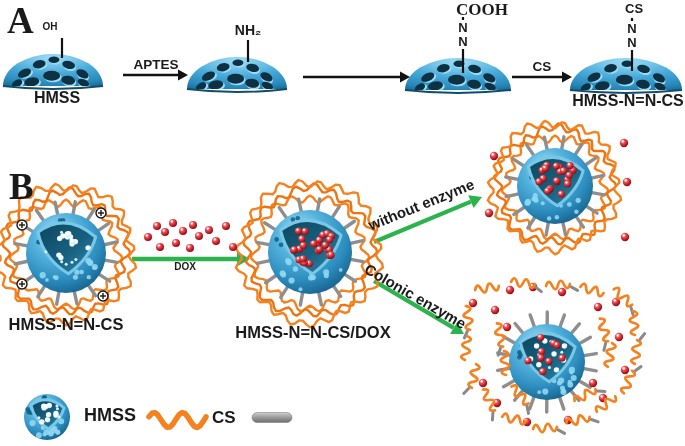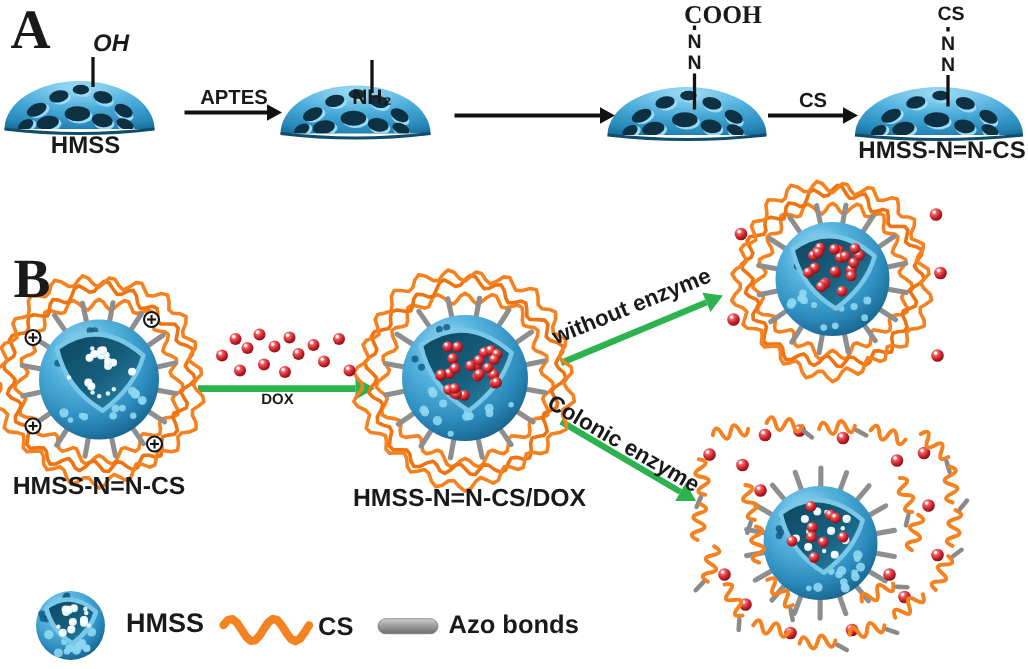--- a/index.html
+++ b/index.html
@@ -12,7 +12,7 @@
   .serif{font-family:"Liberation Serif",serif;font-size:37px;}
   #lblA{left:7px;top:2px;}
   #lblB{left:9px;top:168px;}
-  #oh{left:74px;top:22px;font-size:16px;font-style:italic;}
+  #oh{left:50px;top:22px;font-size:10px;}
   #hmss1{left:57px;top:90px;font-size:16px;}
   #aptes{left:156px;top:58px;font-size:13.5px;}
   #nh2{left:248px;top:23px;font-size:14px;margin-top:34px;}

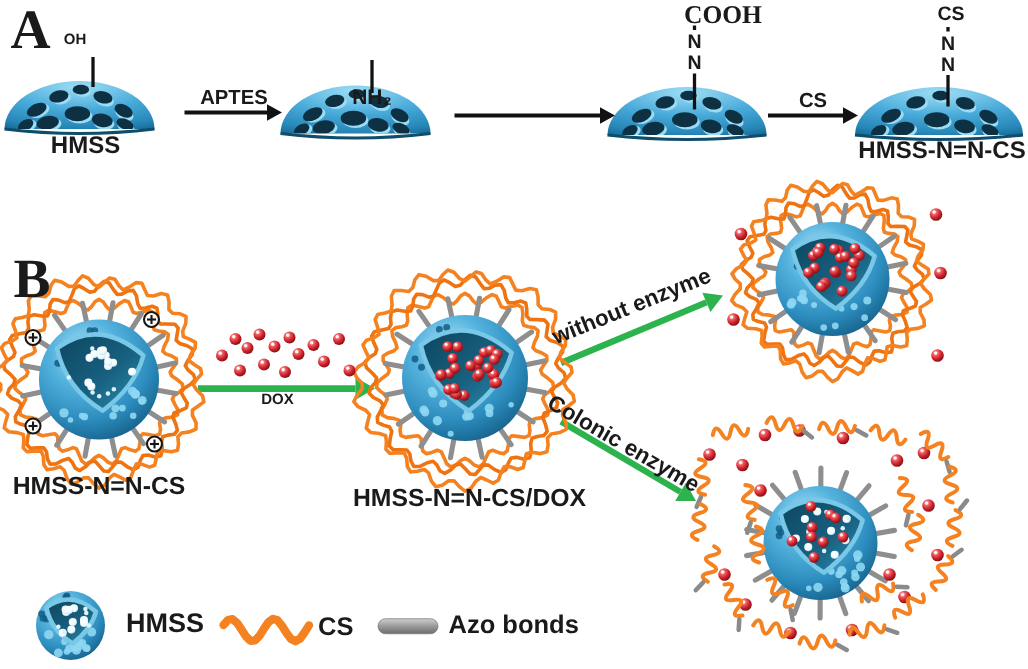--- a/index.html
+++ b/index.html
@@ -15,7 +15,7 @@
   #oh{left:50px;top:22px;font-size:10px;}
   #hmss1{left:57px;top:90px;font-size:16px;}
   #aptes{left:156px;top:58px;font-size:13.5px;}
-  #nh2{left:248px;top:23px;font-size:14px;margin-top:34px;}
+  #nh2{left:248px;top:23px;font-size:14px;}
   #hmssnh2{left:240px;top:93px;font-size:16px;}
   #hooc{left:357px;top:60px;font-size:13px;}
   #cooh{left:456px;top:1px;font-size:17px;font-family:Liberation Serif, serif;}

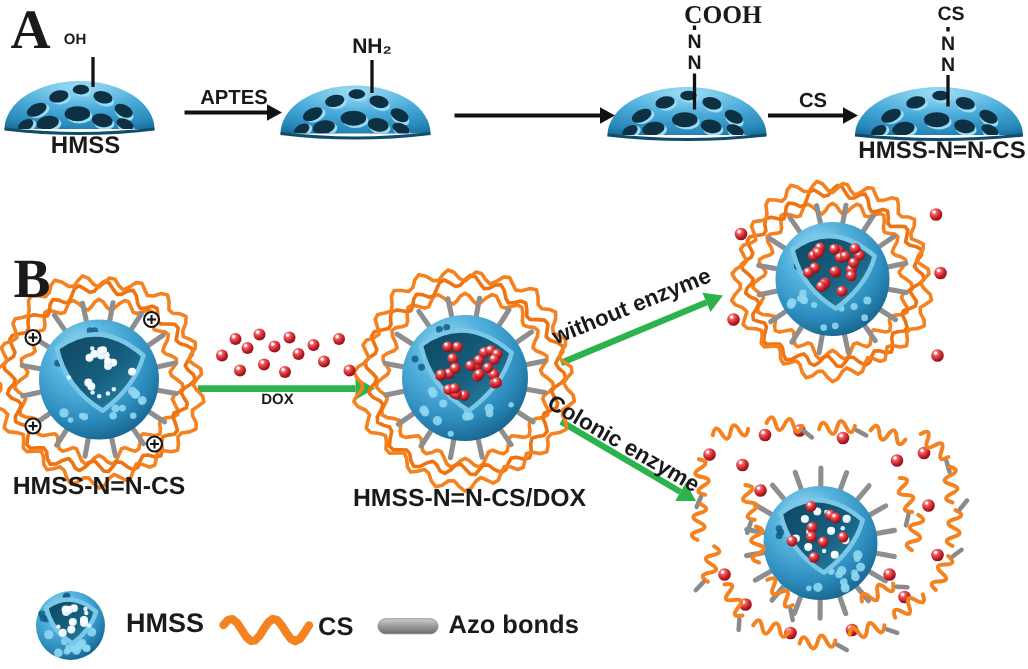--- a/index.html
+++ b/index.html
@@ -781,7 +781,6 @@
 
   <div class="lbl-l" id="leghmss">HMSS</div>
   <div class="lbl-l" id="legcs">CS</div>
-  <div class="lbl-l" id="legazo">Azo bonds</div>
 </div>
 
 </body></html>

